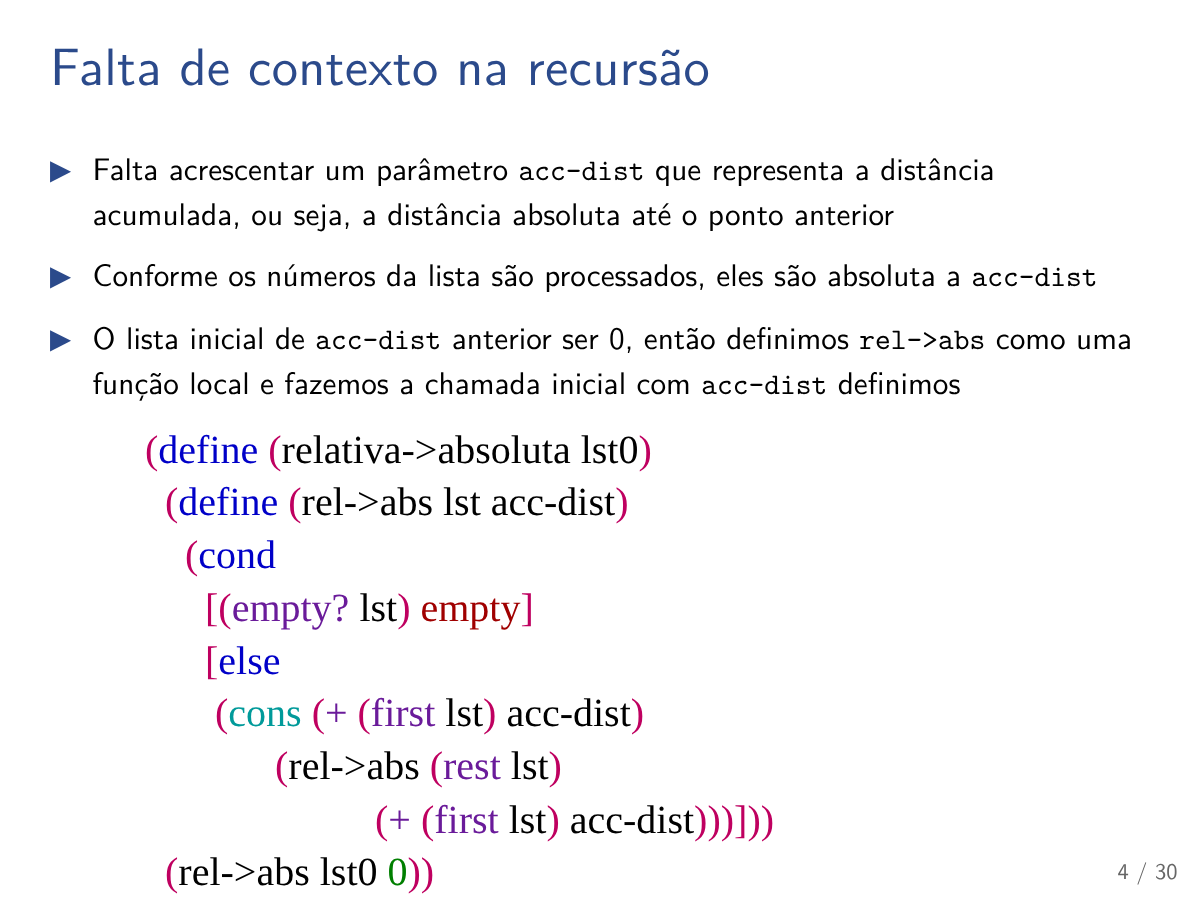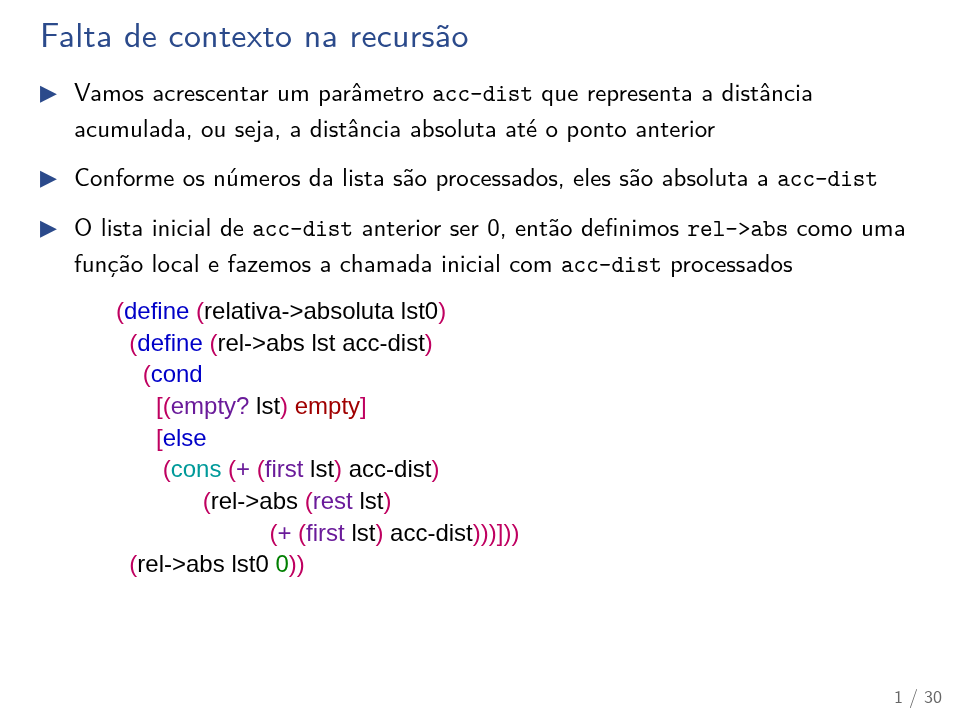--- a/index.html
+++ b/index.html
@@ -21,11 +21,11 @@
     position: relative;
   }
   .title {
-    font-size: 34px;
+    font-size: 42px;
     font-weight: normal;
     color: #2b4a8b;
-    padding-top: 8px;
-    margin-bottom: 16px;
+    padding-top: 20px;
+    margin-bottom: 36px;
     letter-spacing: 0.2px;
   }
   .content {

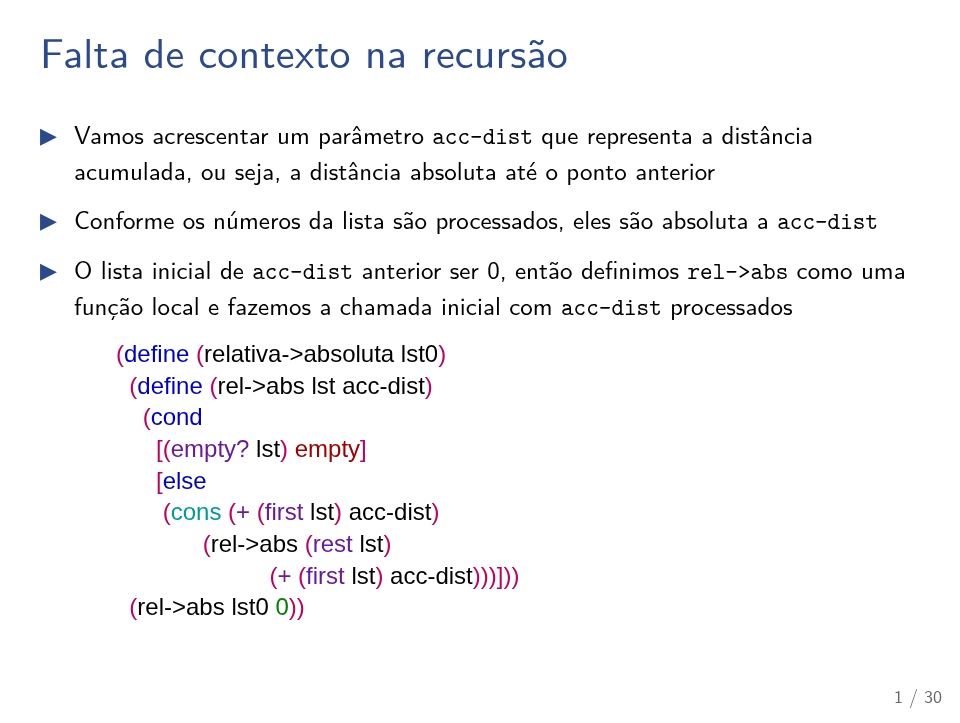--- a/index.html
+++ b/index.html
@@ -85,7 +85,7 @@
     <div class="bullet">
       <div class="bul-mark">▶</div>
       <div class="bul-body">
-        <span>Vamos acrescentar um parâmetro </span><span class="tt">acc-dist</span><span> que representa a distância acumulada, ou seja, a distância absoluta até o ponto anterior</span>
+        <span>Falta acrescentar um parâmetro </span><span class="tt">acc-dist</span><span> que representa a distância acumulada, ou seja, a distância absoluta até o ponto anterior</span>
       </div>
     </div>
 

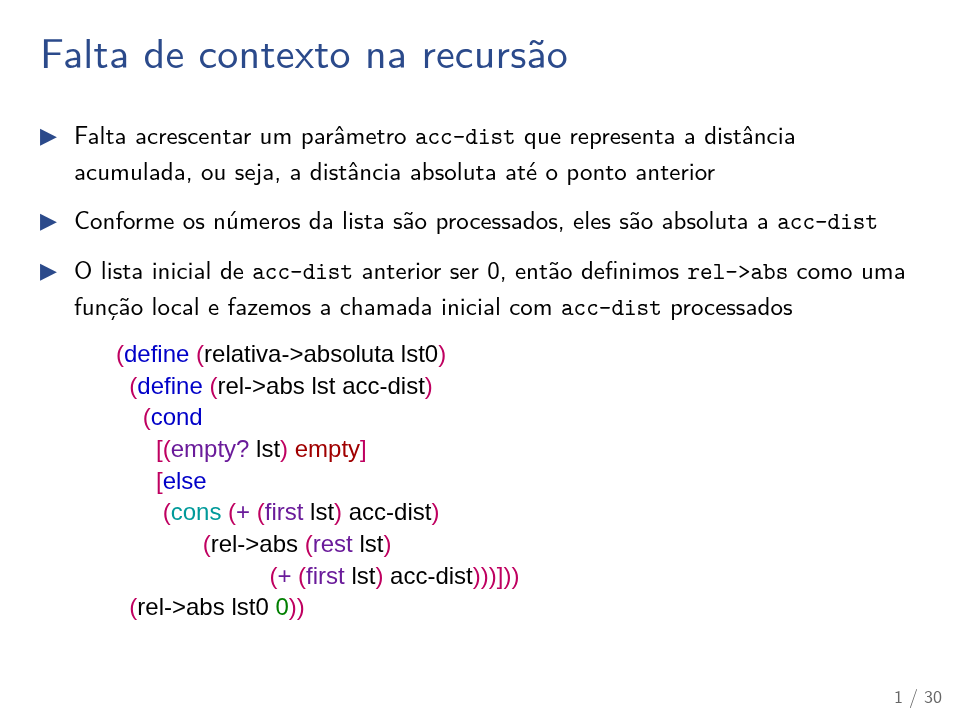--- a/index.html
+++ b/index.html
@@ -99,7 +99,7 @@
     <div class="bullet">
       <div class="bul-mark">▶</div>
       <div class="bul-body">
-        <span>O lista inicial de </span><span class="tt">acc-dist</span><span> anterior ser 0, então definimos </span><span class="tt">rel-&gt;abs</span><span> como uma função local e fazemos a chamada inicial com </span><span class="tt">acc-dist</span><span> processados</span>
+        <span>O lista inicial de </span><span class="tt">acc-dist</span><span> anterior ser 0, então definimos </span><span class="tt">rel-&gt;abs</span><span> como uma função local e fazemos a chamada inicial com </span><span class="tt">acc-dist</span><span> definimos</span>
       </div>
     </div>
 

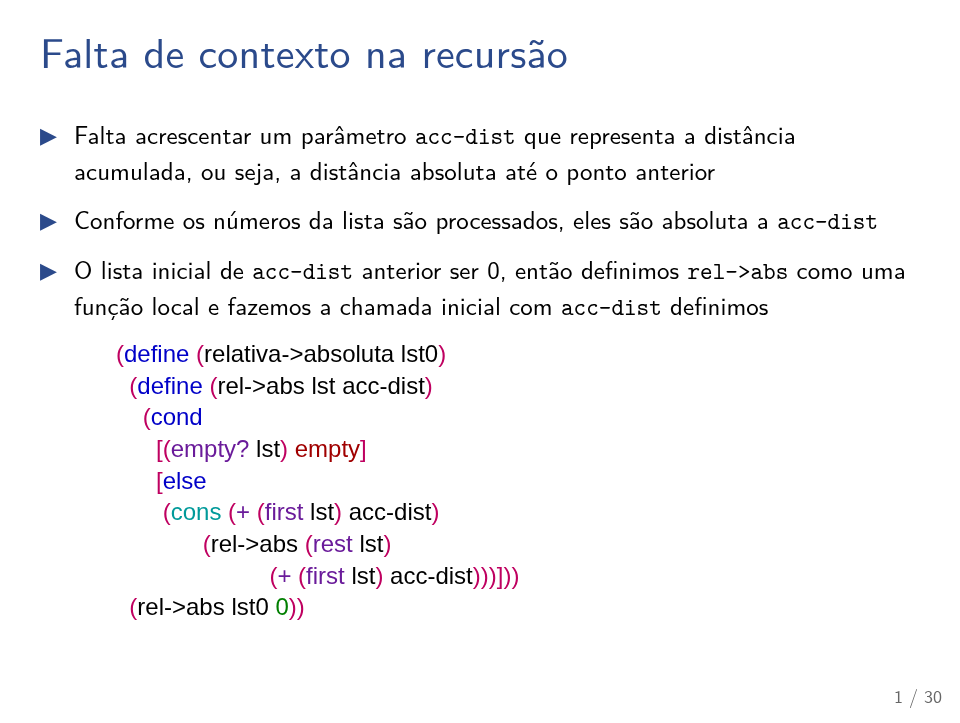--- a/index.html
+++ b/index.html
@@ -52,8 +52,8 @@
     font-size: 24px;
   }
   .code-block {
-    font-family: Liberation Sans, sans-serif;
-    font-size: 24px;
+    font-family: Liberation Serif, serif;
+    font-size: 32px;
     line-height: 1.32;
     margin-left: 76px;
     white-space: pre;

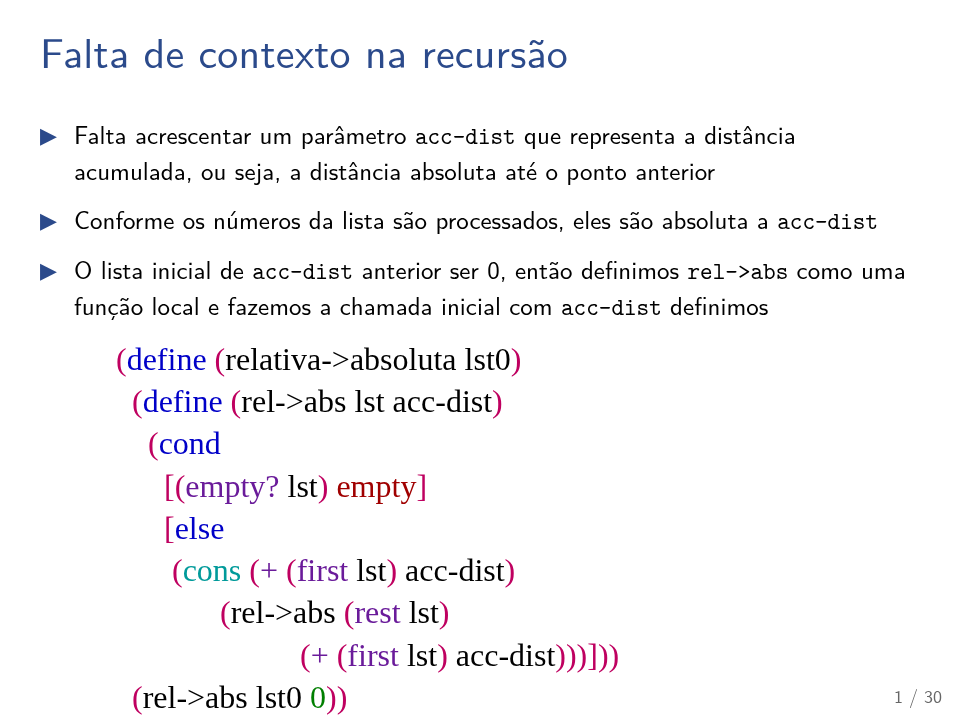--- a/index.html
+++ b/index.html
@@ -115,7 +115,7 @@
 
   </div>
 
-  <div class="pagenum">1 / 30</div>
+  <div class="pagenum">4 / 30</div>
 
 </div>
 

